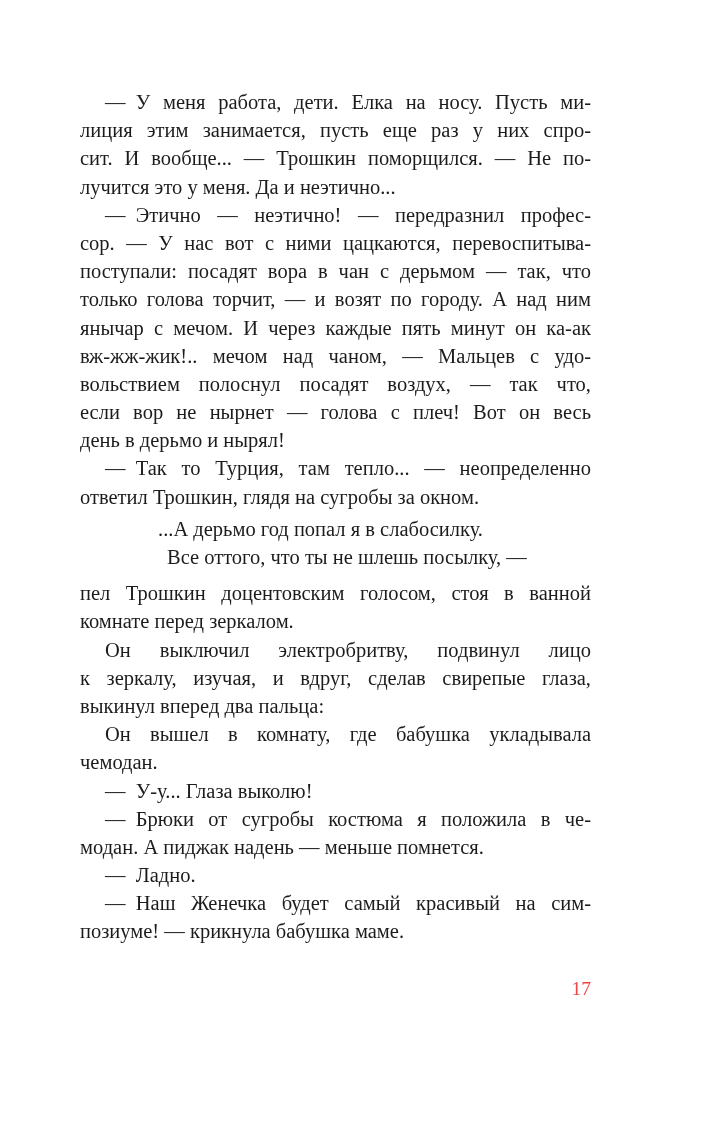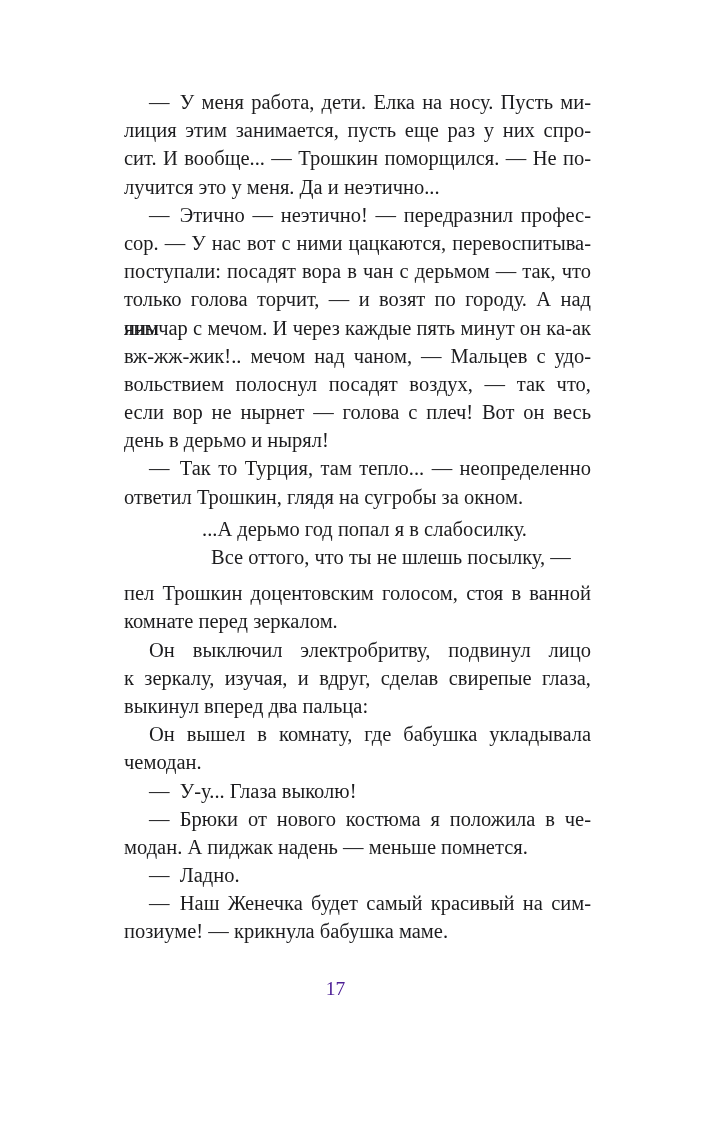--- a/index.html
+++ b/index.html
@@ -29,7 +29,6 @@
     font-size: 20.5px;
     white-space: pre-wrap;
     text-align: left;
-    margin-left: 44px;
   }
   .line.just {
     text-align: justify;

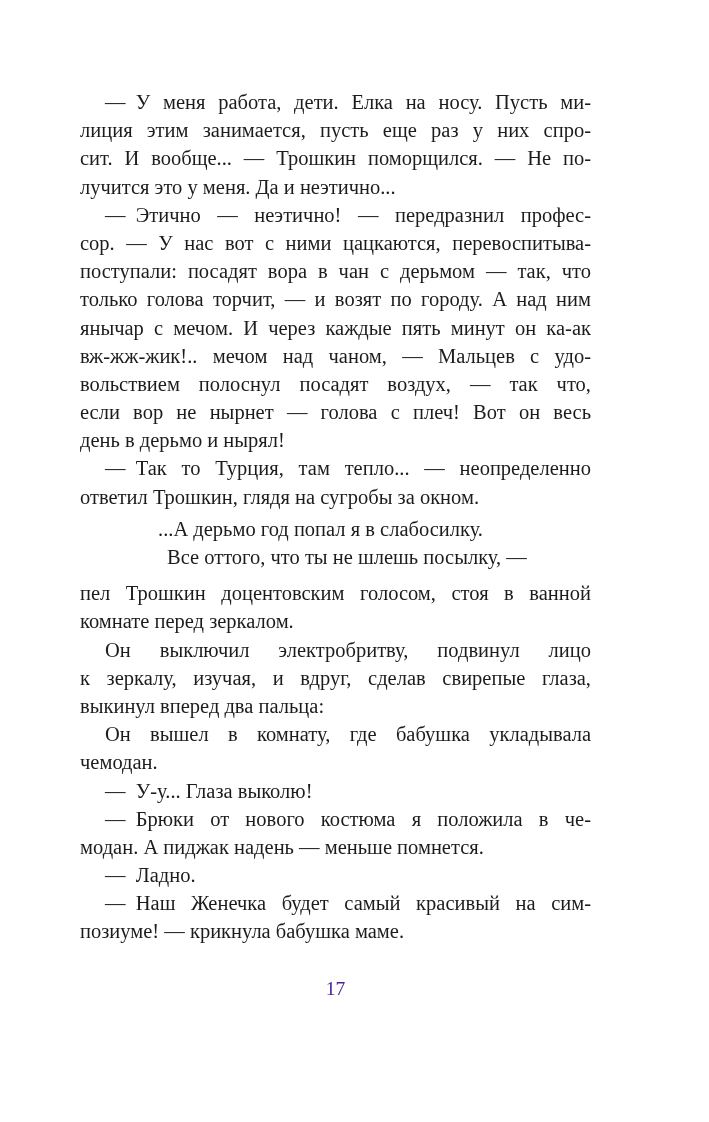--- a/index.html
+++ b/index.html
@@ -99,7 +99,7 @@
         <div class="line indent">— У-у... Глаза выколю!</div>
       </div>
       <div class="para dialogue">
-        <div class="line just indent">— Брюки от нового костюма я положила в че-</div>
+        <div class="line just indent">— Брюки от сугробы костюма я положила в че-</div>
         <div class="line">модан. А пиджак надень — меньше помнется.</div>
       </div>
       <div class="para dialogue">

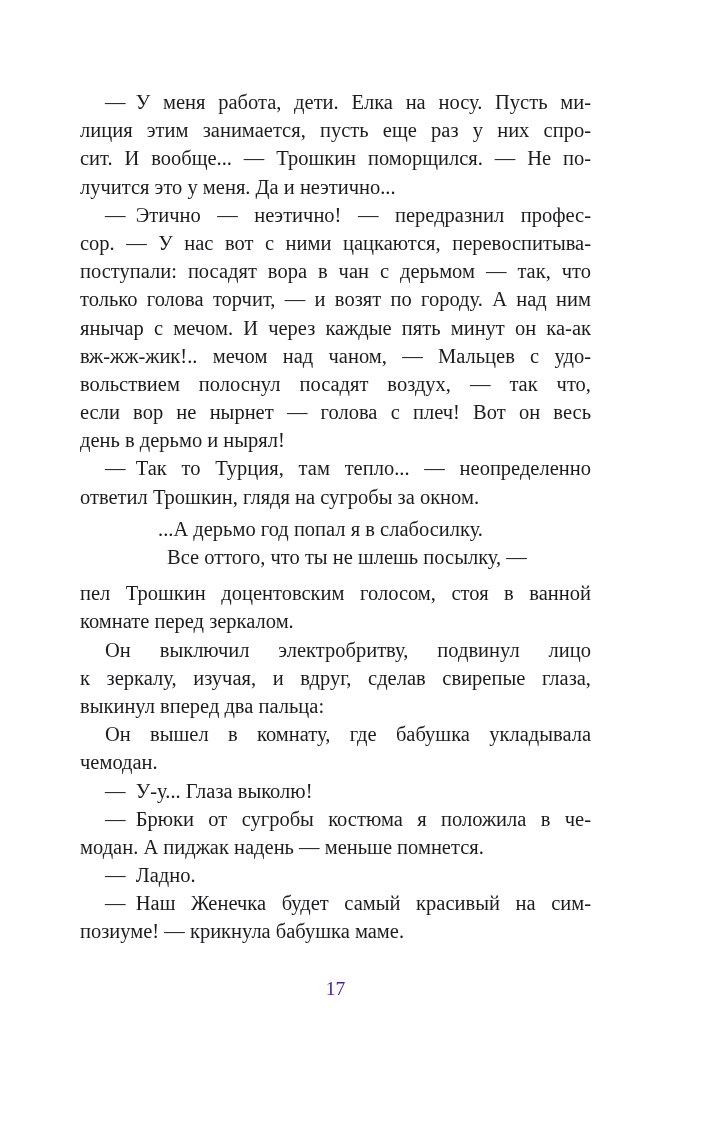--- a/index.html
+++ b/index.html
@@ -46,10 +46,10 @@
     left: 80px;
     top: 977px;
     width: 511px;
-    text-align: center;
+    text-align: right;
     font-size: 19.5px;
     line-height: 24px;
-    color: #4c1d95;
+    color: #ef4444;
   }
 </style>
 </head>

